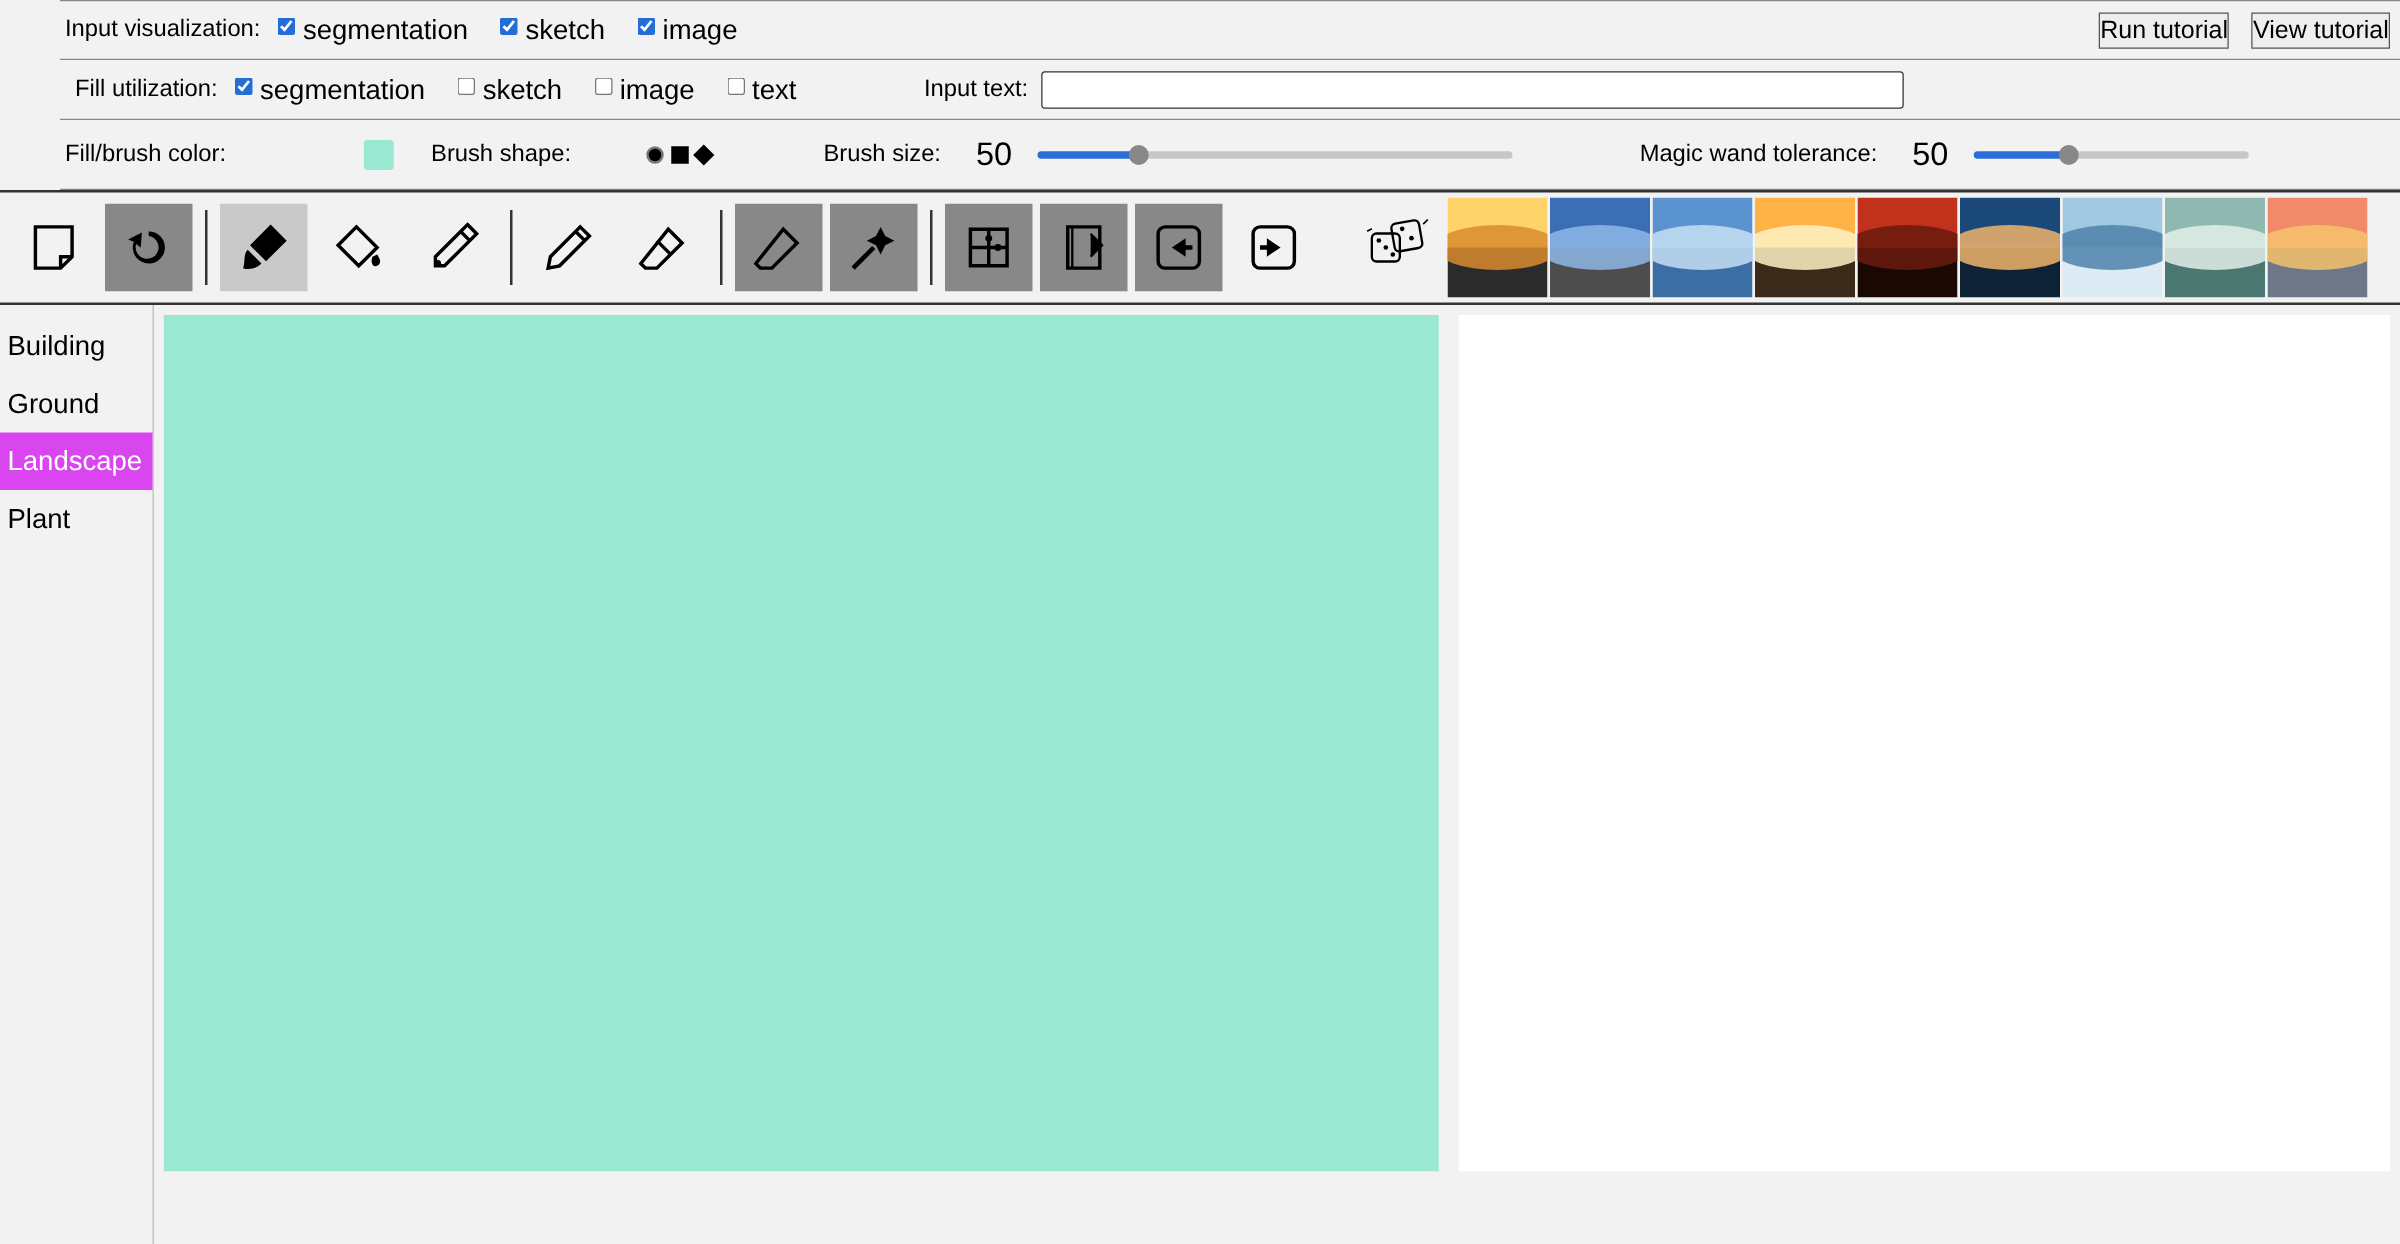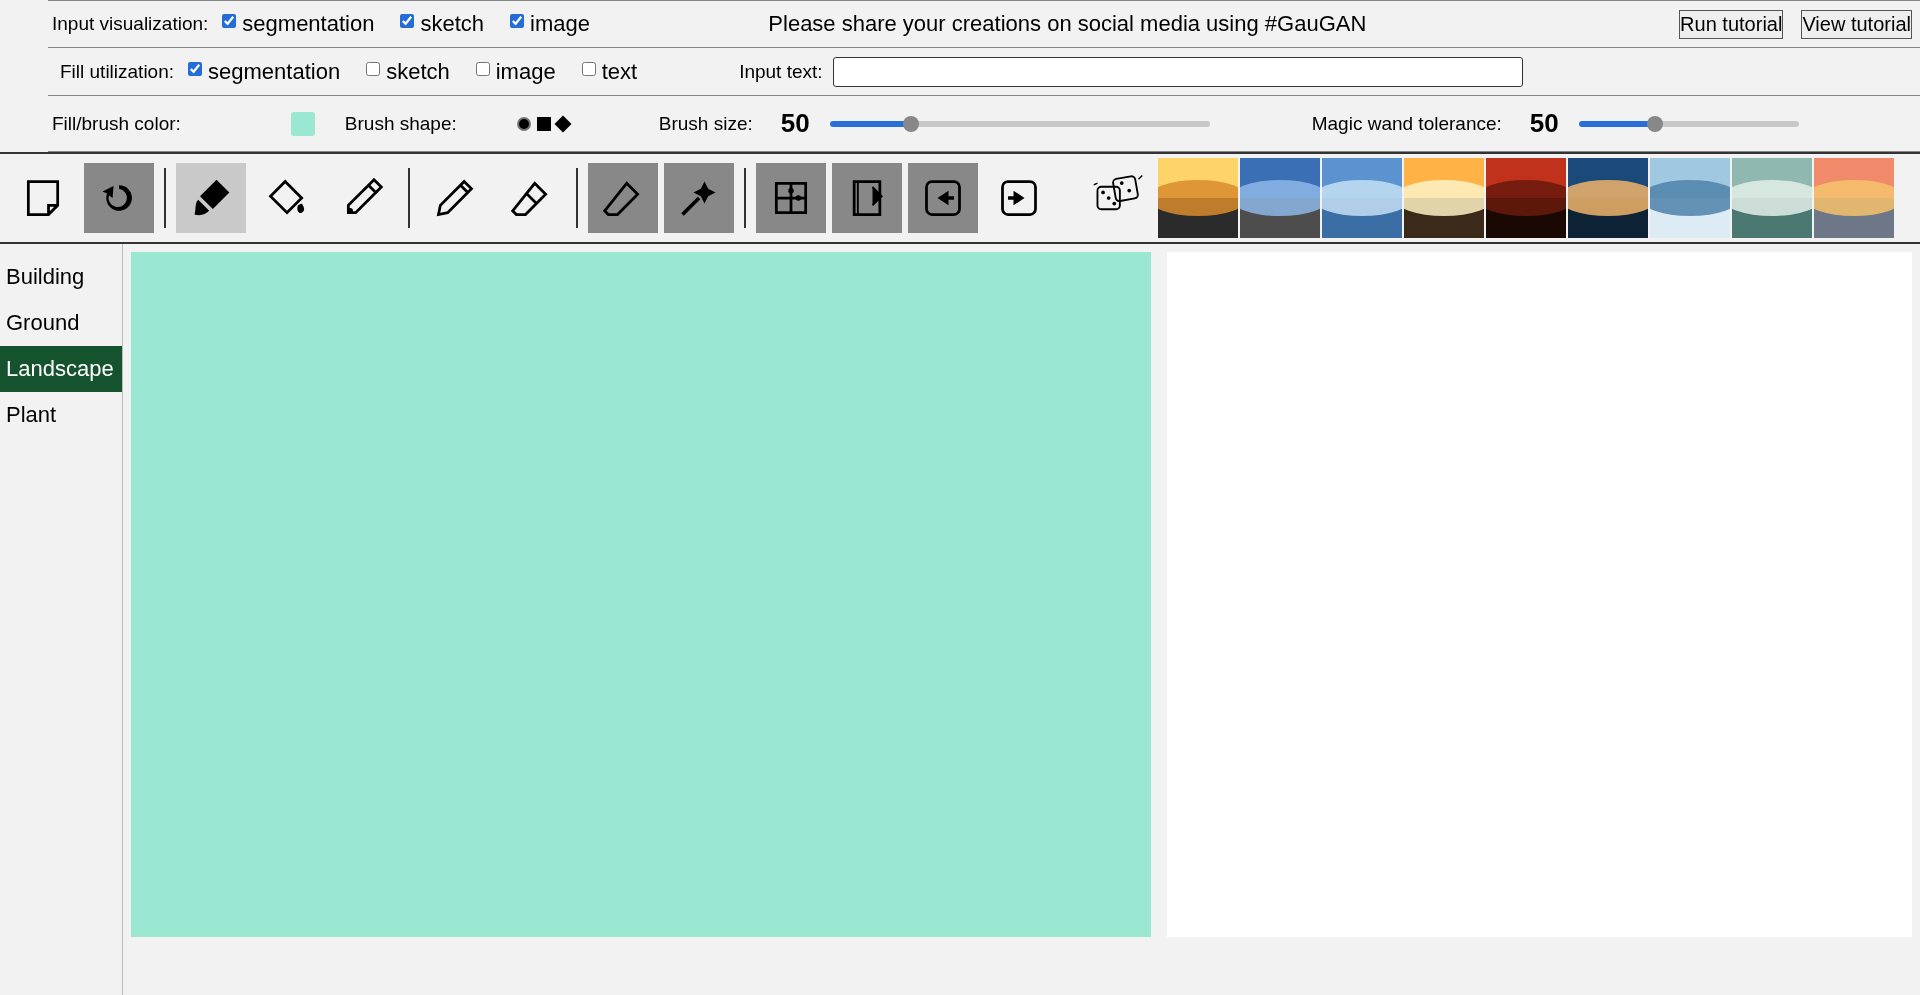--- a/index.html
+++ b/index.html
@@ -138,7 +138,6 @@
     <span>image</span>
   </label>
 
-  <span class="share-msg">Please share your creations on social media using #GauGAN</span>
 
   <div class="btn-group-right">
     <button class="gray-btn">Run tutorial</button>

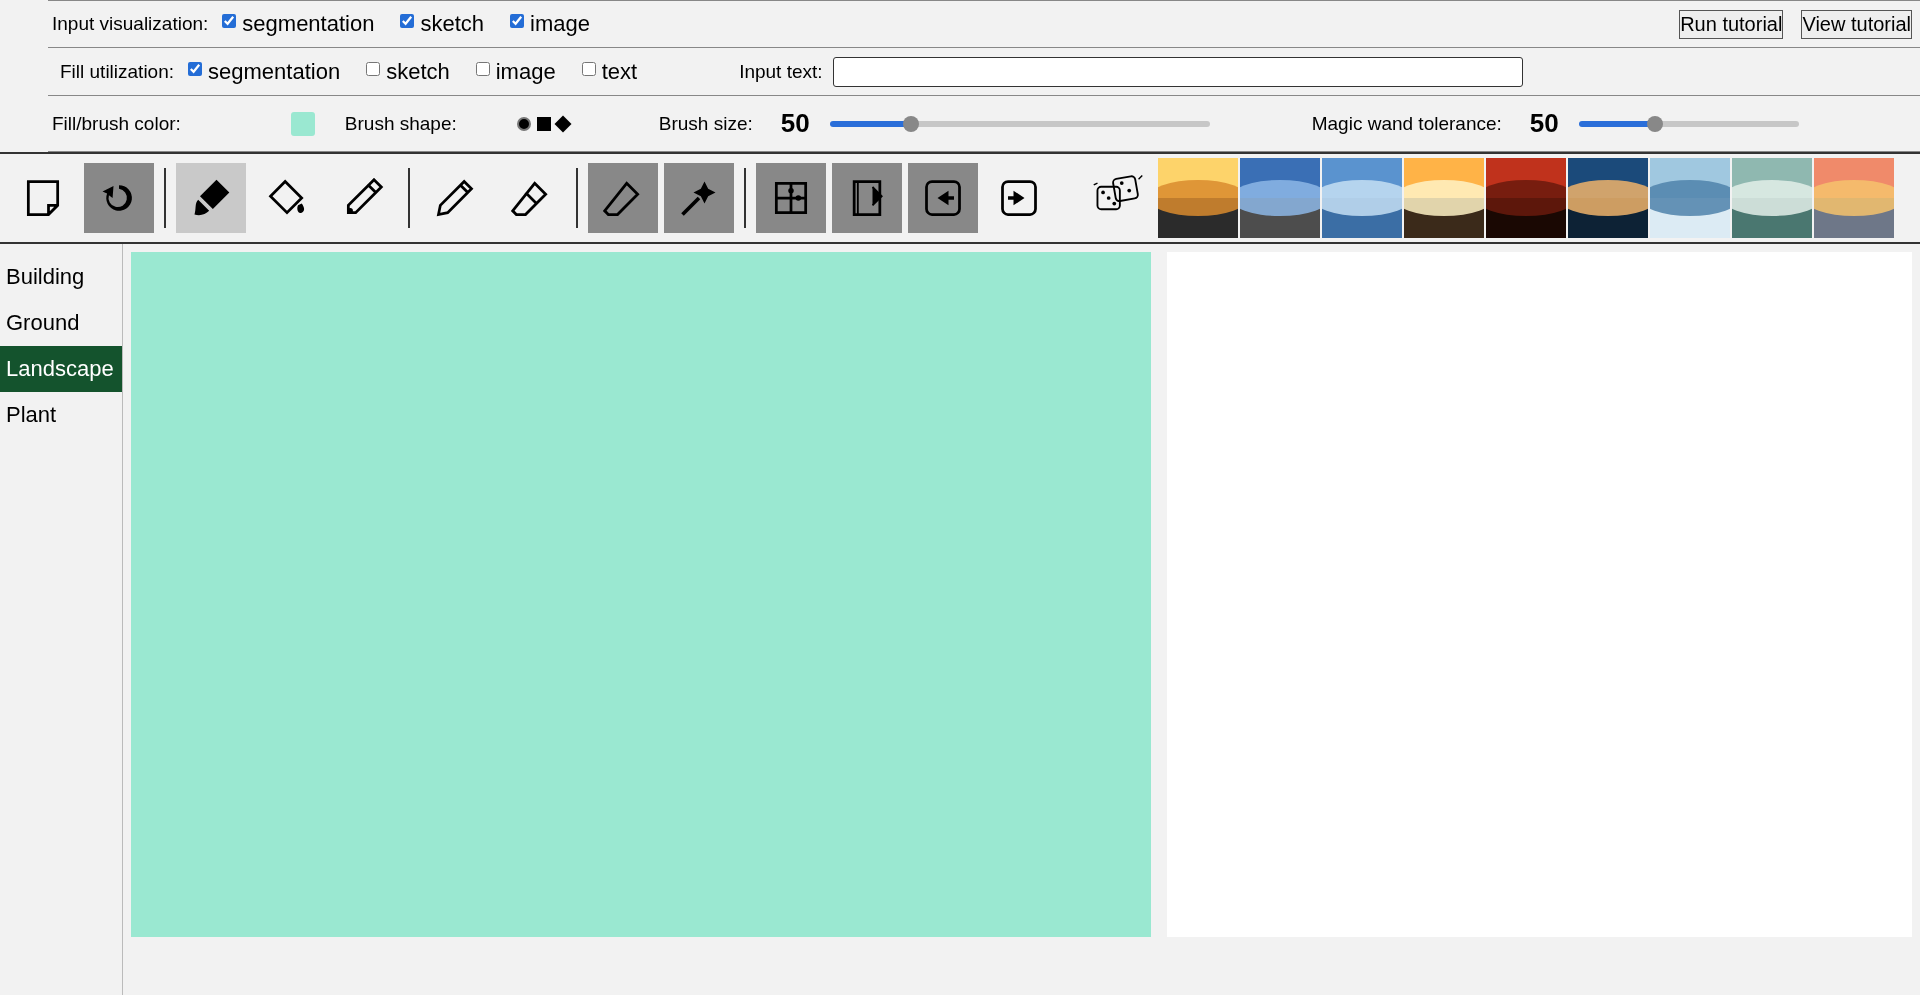--- a/index.html
+++ b/index.html
@@ -51,7 +51,7 @@
   .shape-circle { width:14px; height:14px; background:#000; border-radius:50%; border:2px solid #777;}
   .shape-square { width:14px; height:14px; background:#000; }
   .shape-diamond { width:12px; height:12px; background:#000; transform:rotate(45deg); }
-  .big-num { font-size: 26px; font-weight: 700; margin: 0 18px; }
+  .big-num { font-size: 26px; font-weight: 400; margin: 0 18px; }
   input[type=range]{
     -webkit-appearance:none; appearance:none;
     height:6px; border-radius:3px; outline:none;

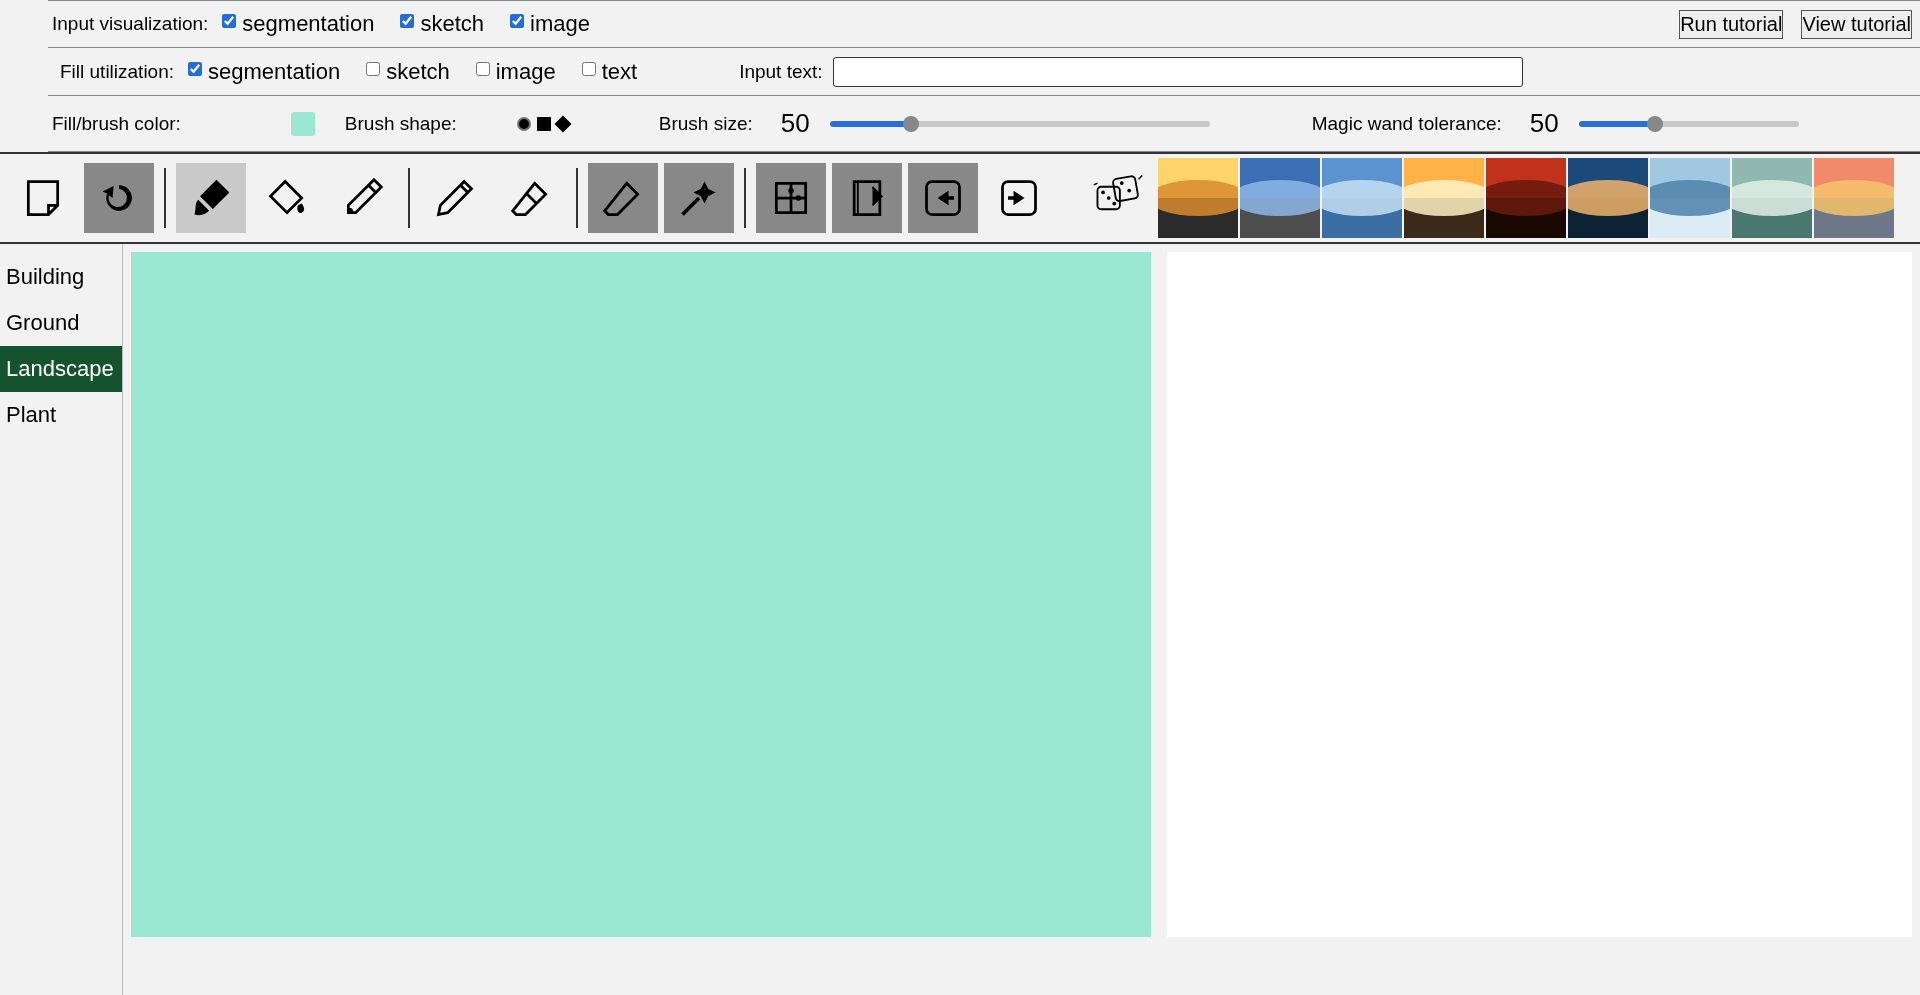--- a/index.html
+++ b/index.html
@@ -107,7 +107,7 @@
     padding:10px 6px;
     cursor:pointer;
   }
-  .side-item.active { background:#14532d; color:#fff; }
+  .side-item.active { background:#d946ef; color:#fff; }
   .canvas-wrap { padding: 8px; }
   .canvas {
     width:1020px;

